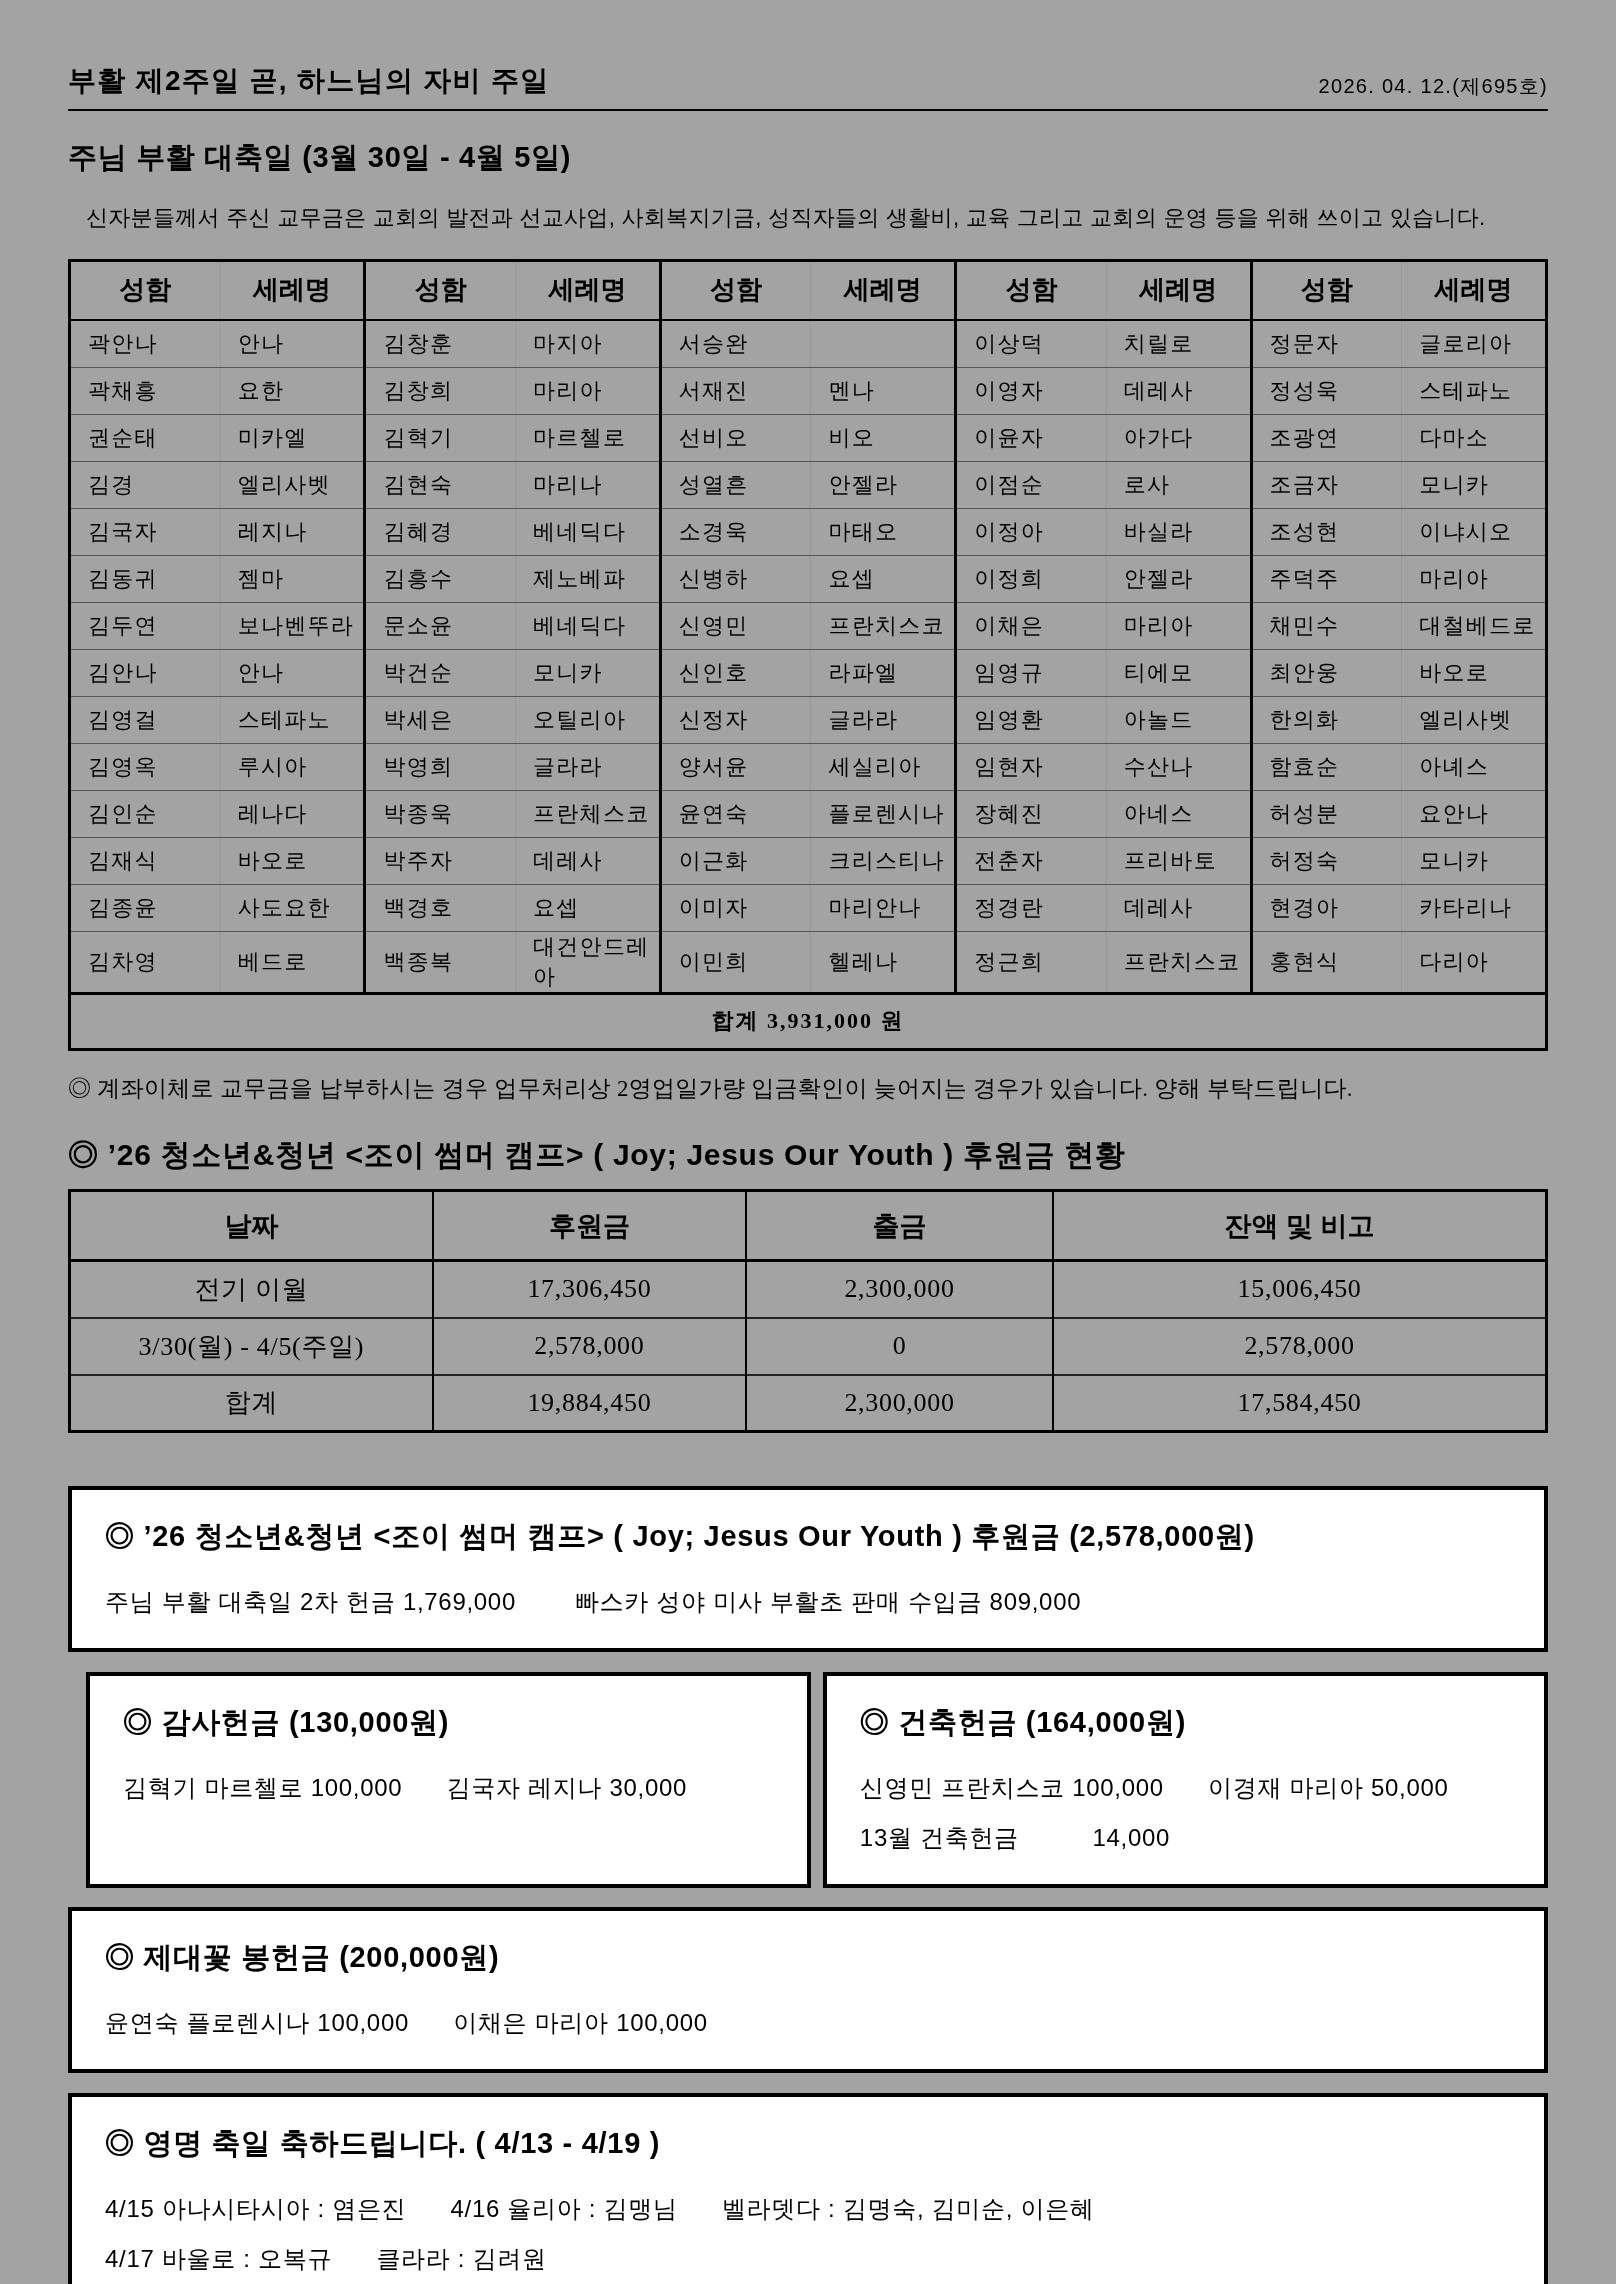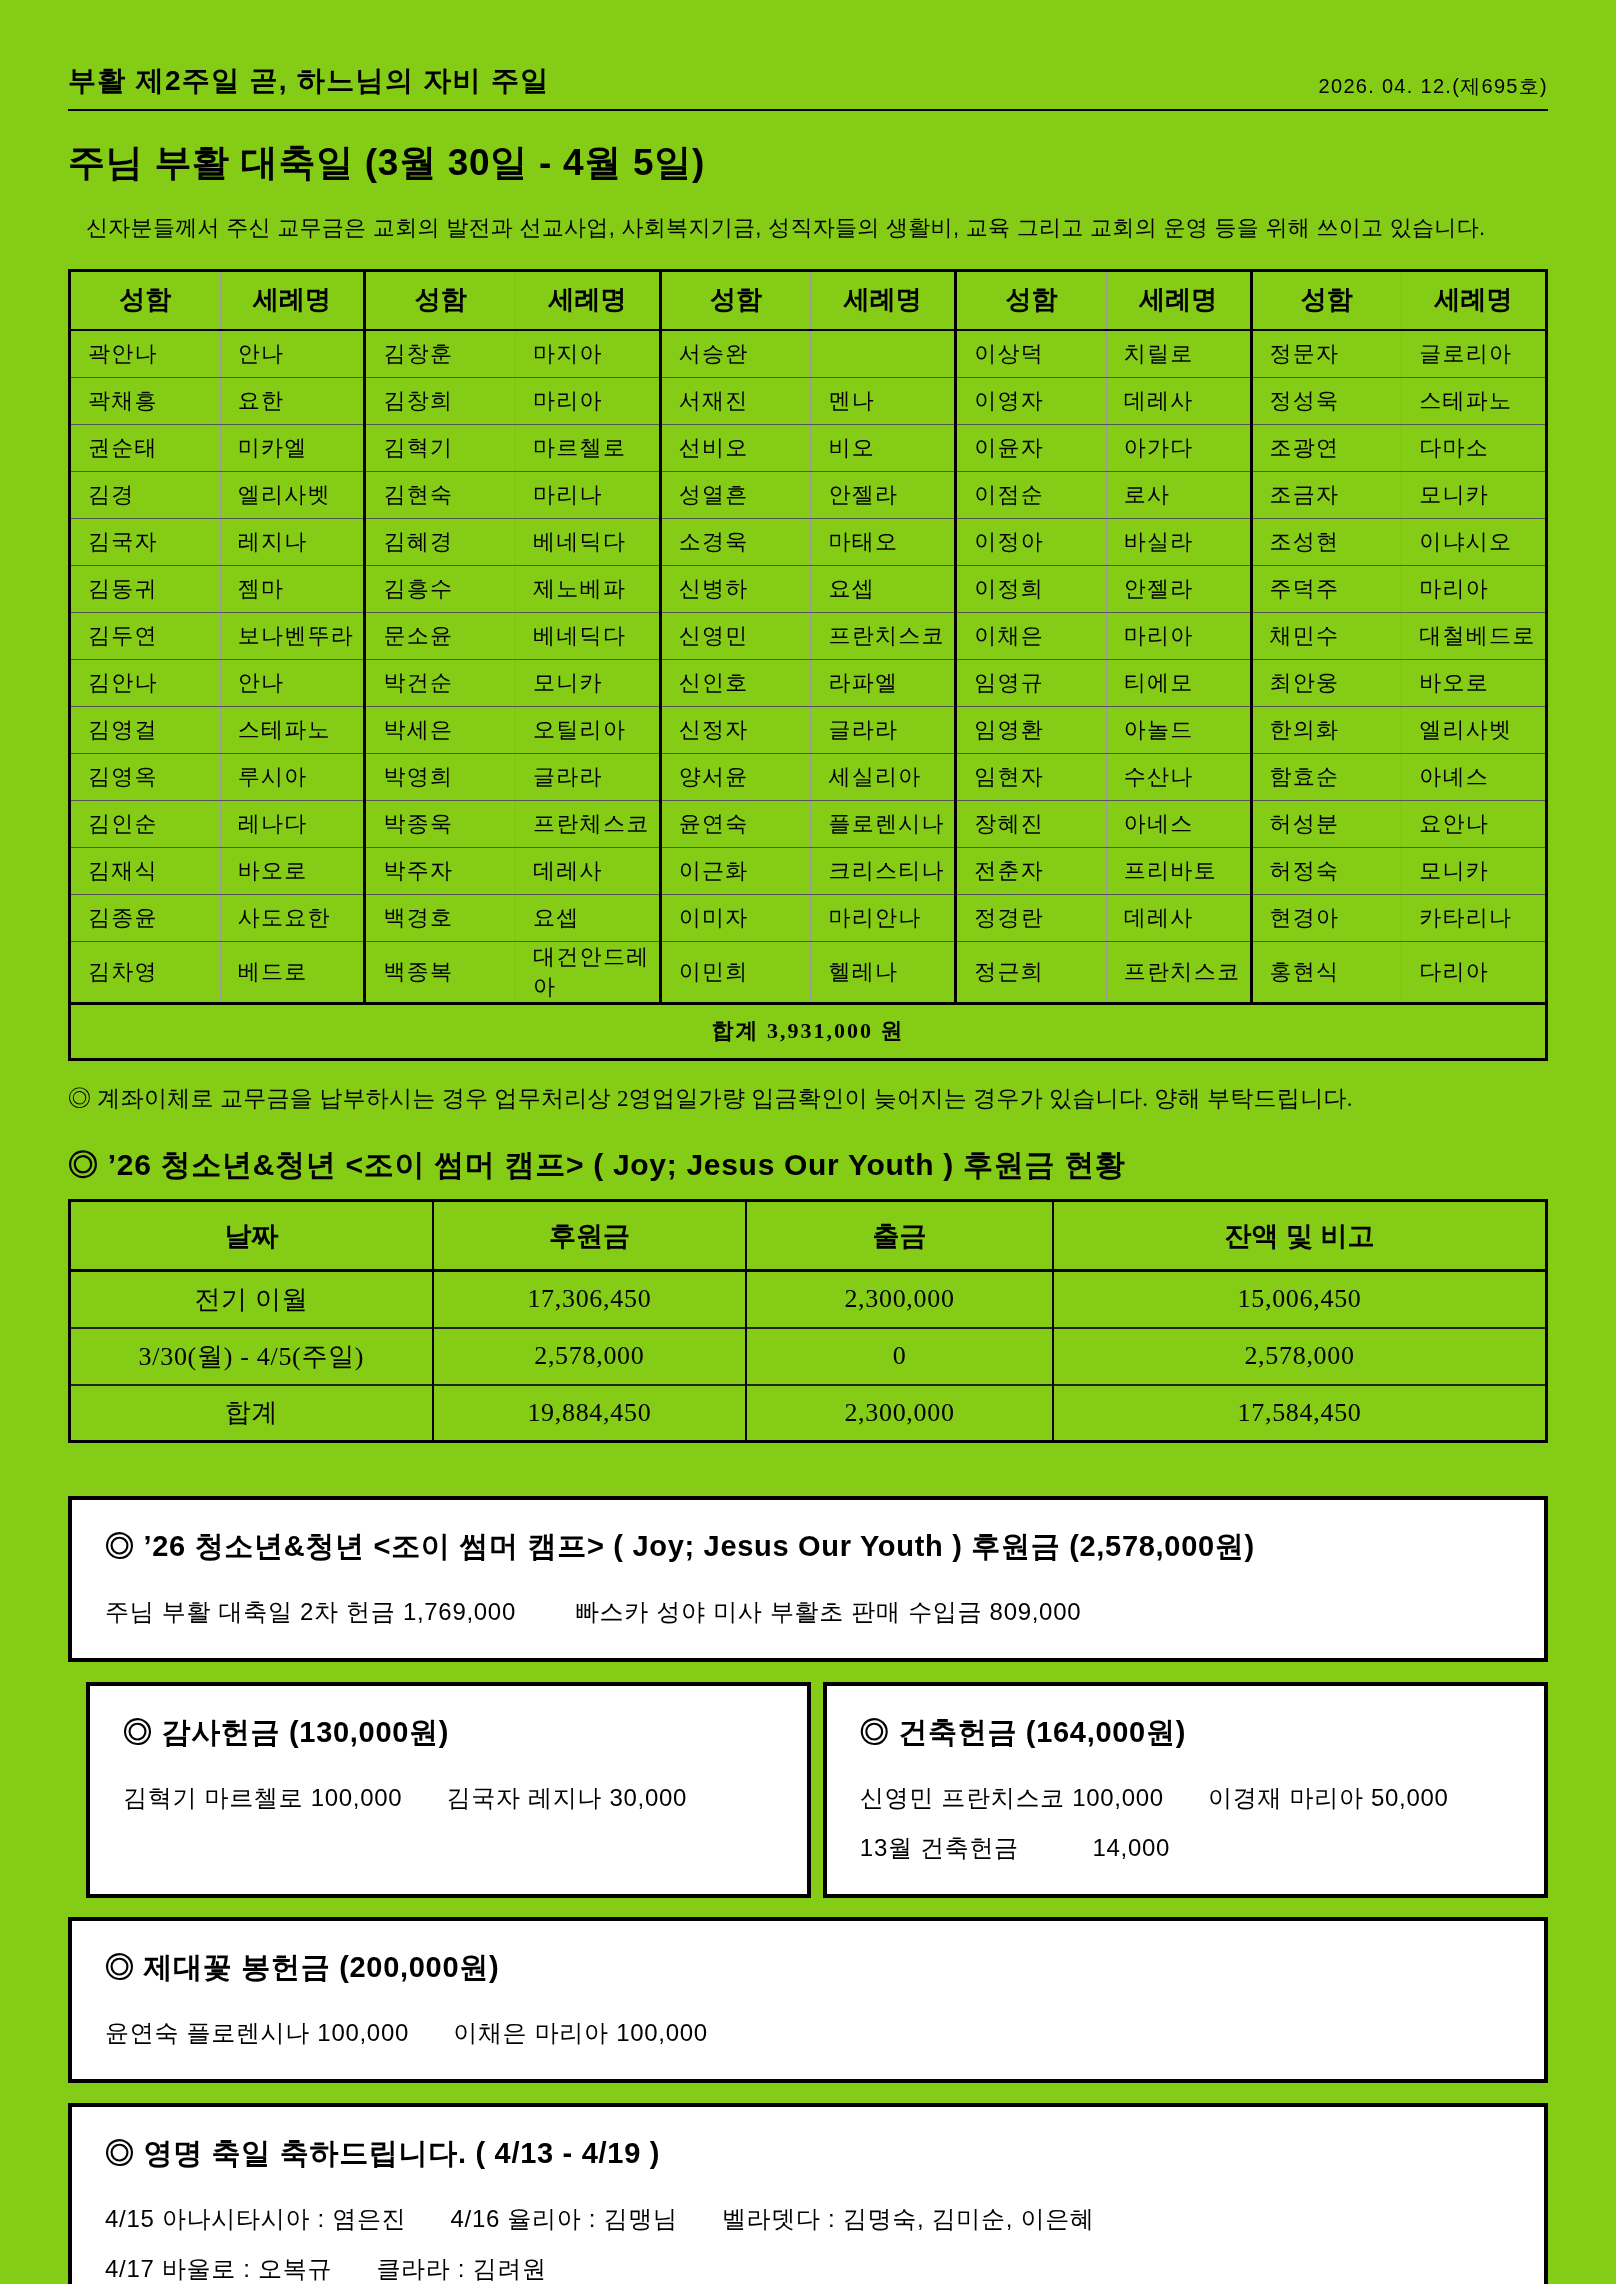--- a/index.html
+++ b/index.html
@@ -7,7 +7,7 @@
   body { font-family:"Liberation Sans", sans-serif; color:#000; }
   .page {
     position:relative; width:1616px; height:2284px; margin:0 auto;
-    background:#84cc16; padding:62px 68px 0 68px; overflow:hidden;
+    background:#a3a3a3; padding:62px 68px 0 68px; overflow:hidden;
   }
   
   .masthead { display:flex; justify-content:space-between; align-items:flex-end; }

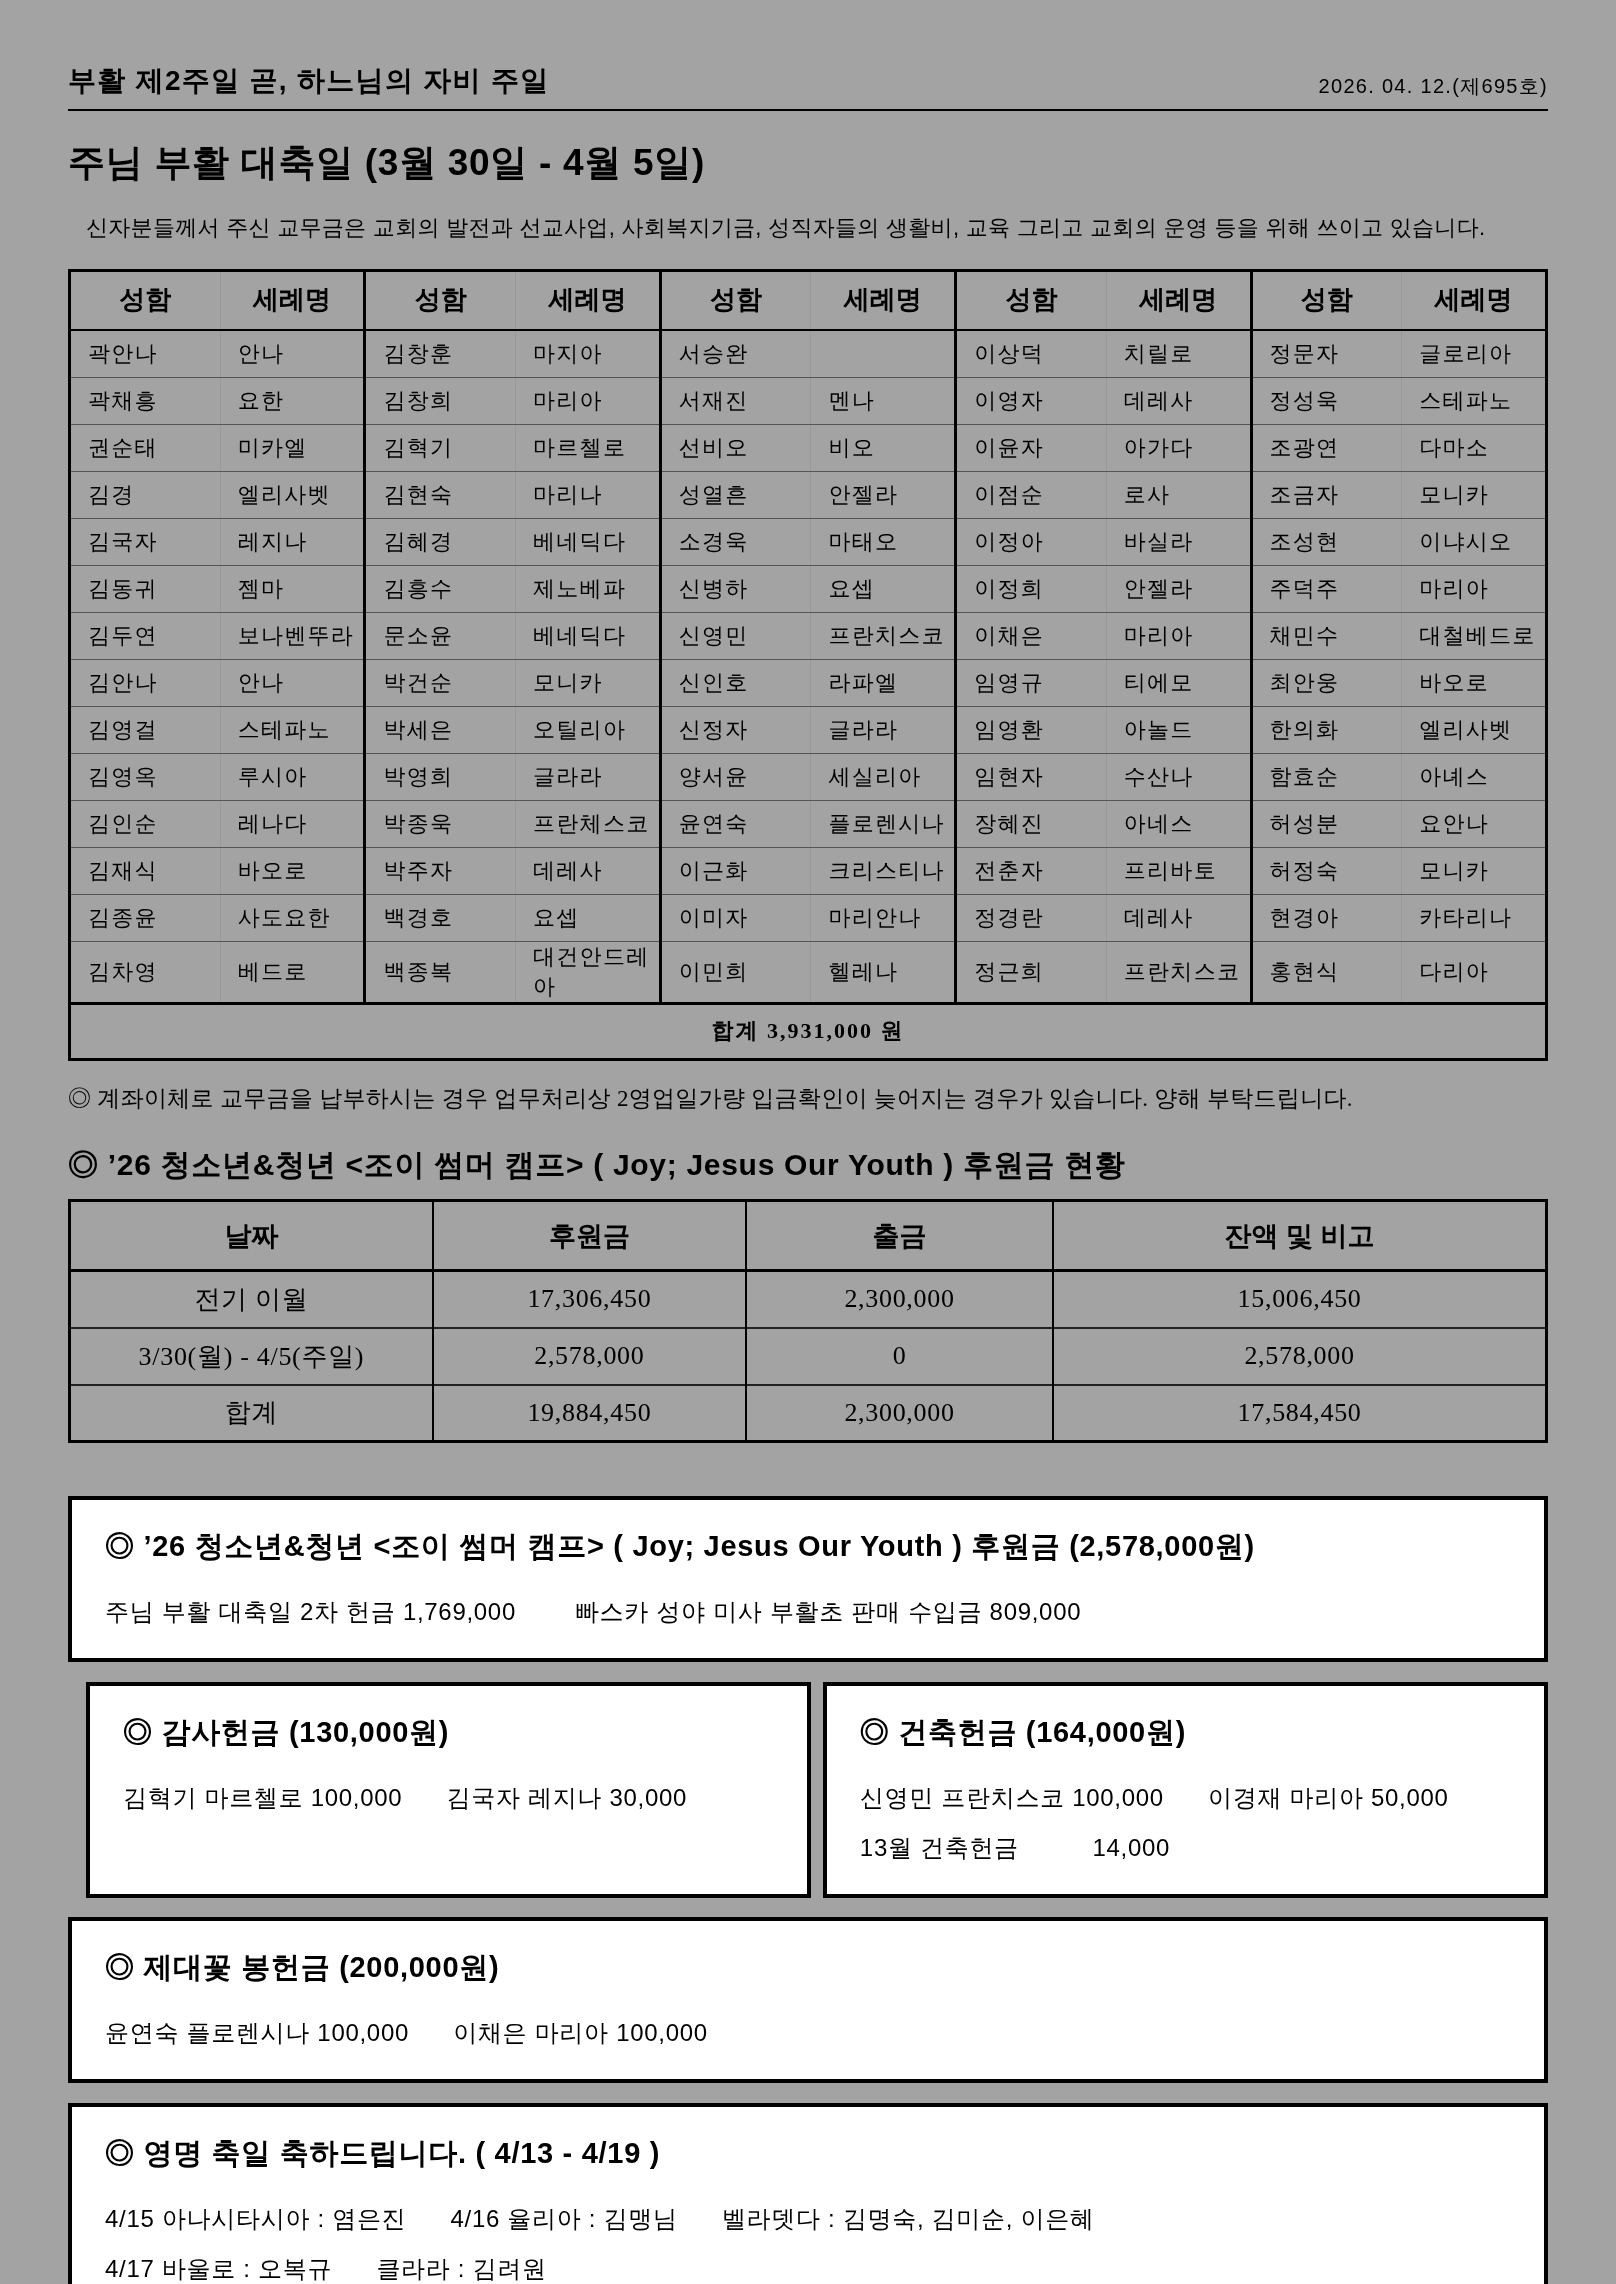--- a/index.html
+++ b/index.html
@@ -15,7 +15,7 @@
   .masthead-date { font-size:20px; font-weight:500; letter-spacing:1.3px; }
   .masthead-rule { border:none; border-top:2.6px solid #000; margin-top:9px; }
   
-  .section-heading { font-size:37px; font-weight:900; letter-spacing:0.7px; margin-top:27px; }
+  .section-heading { font-size:29px; font-weight:900; letter-spacing:0.7px; margin-top:27px; }
   .intro-paragraph { font-size:22px; font-weight:400; margin-top:25px; padding-left:18px; letter-spacing:0.3px; }
   
   #donors { width:100%; margin-top:26px; border-collapse:collapse; border:3.9px solid #000; table-layout:fixed; }

